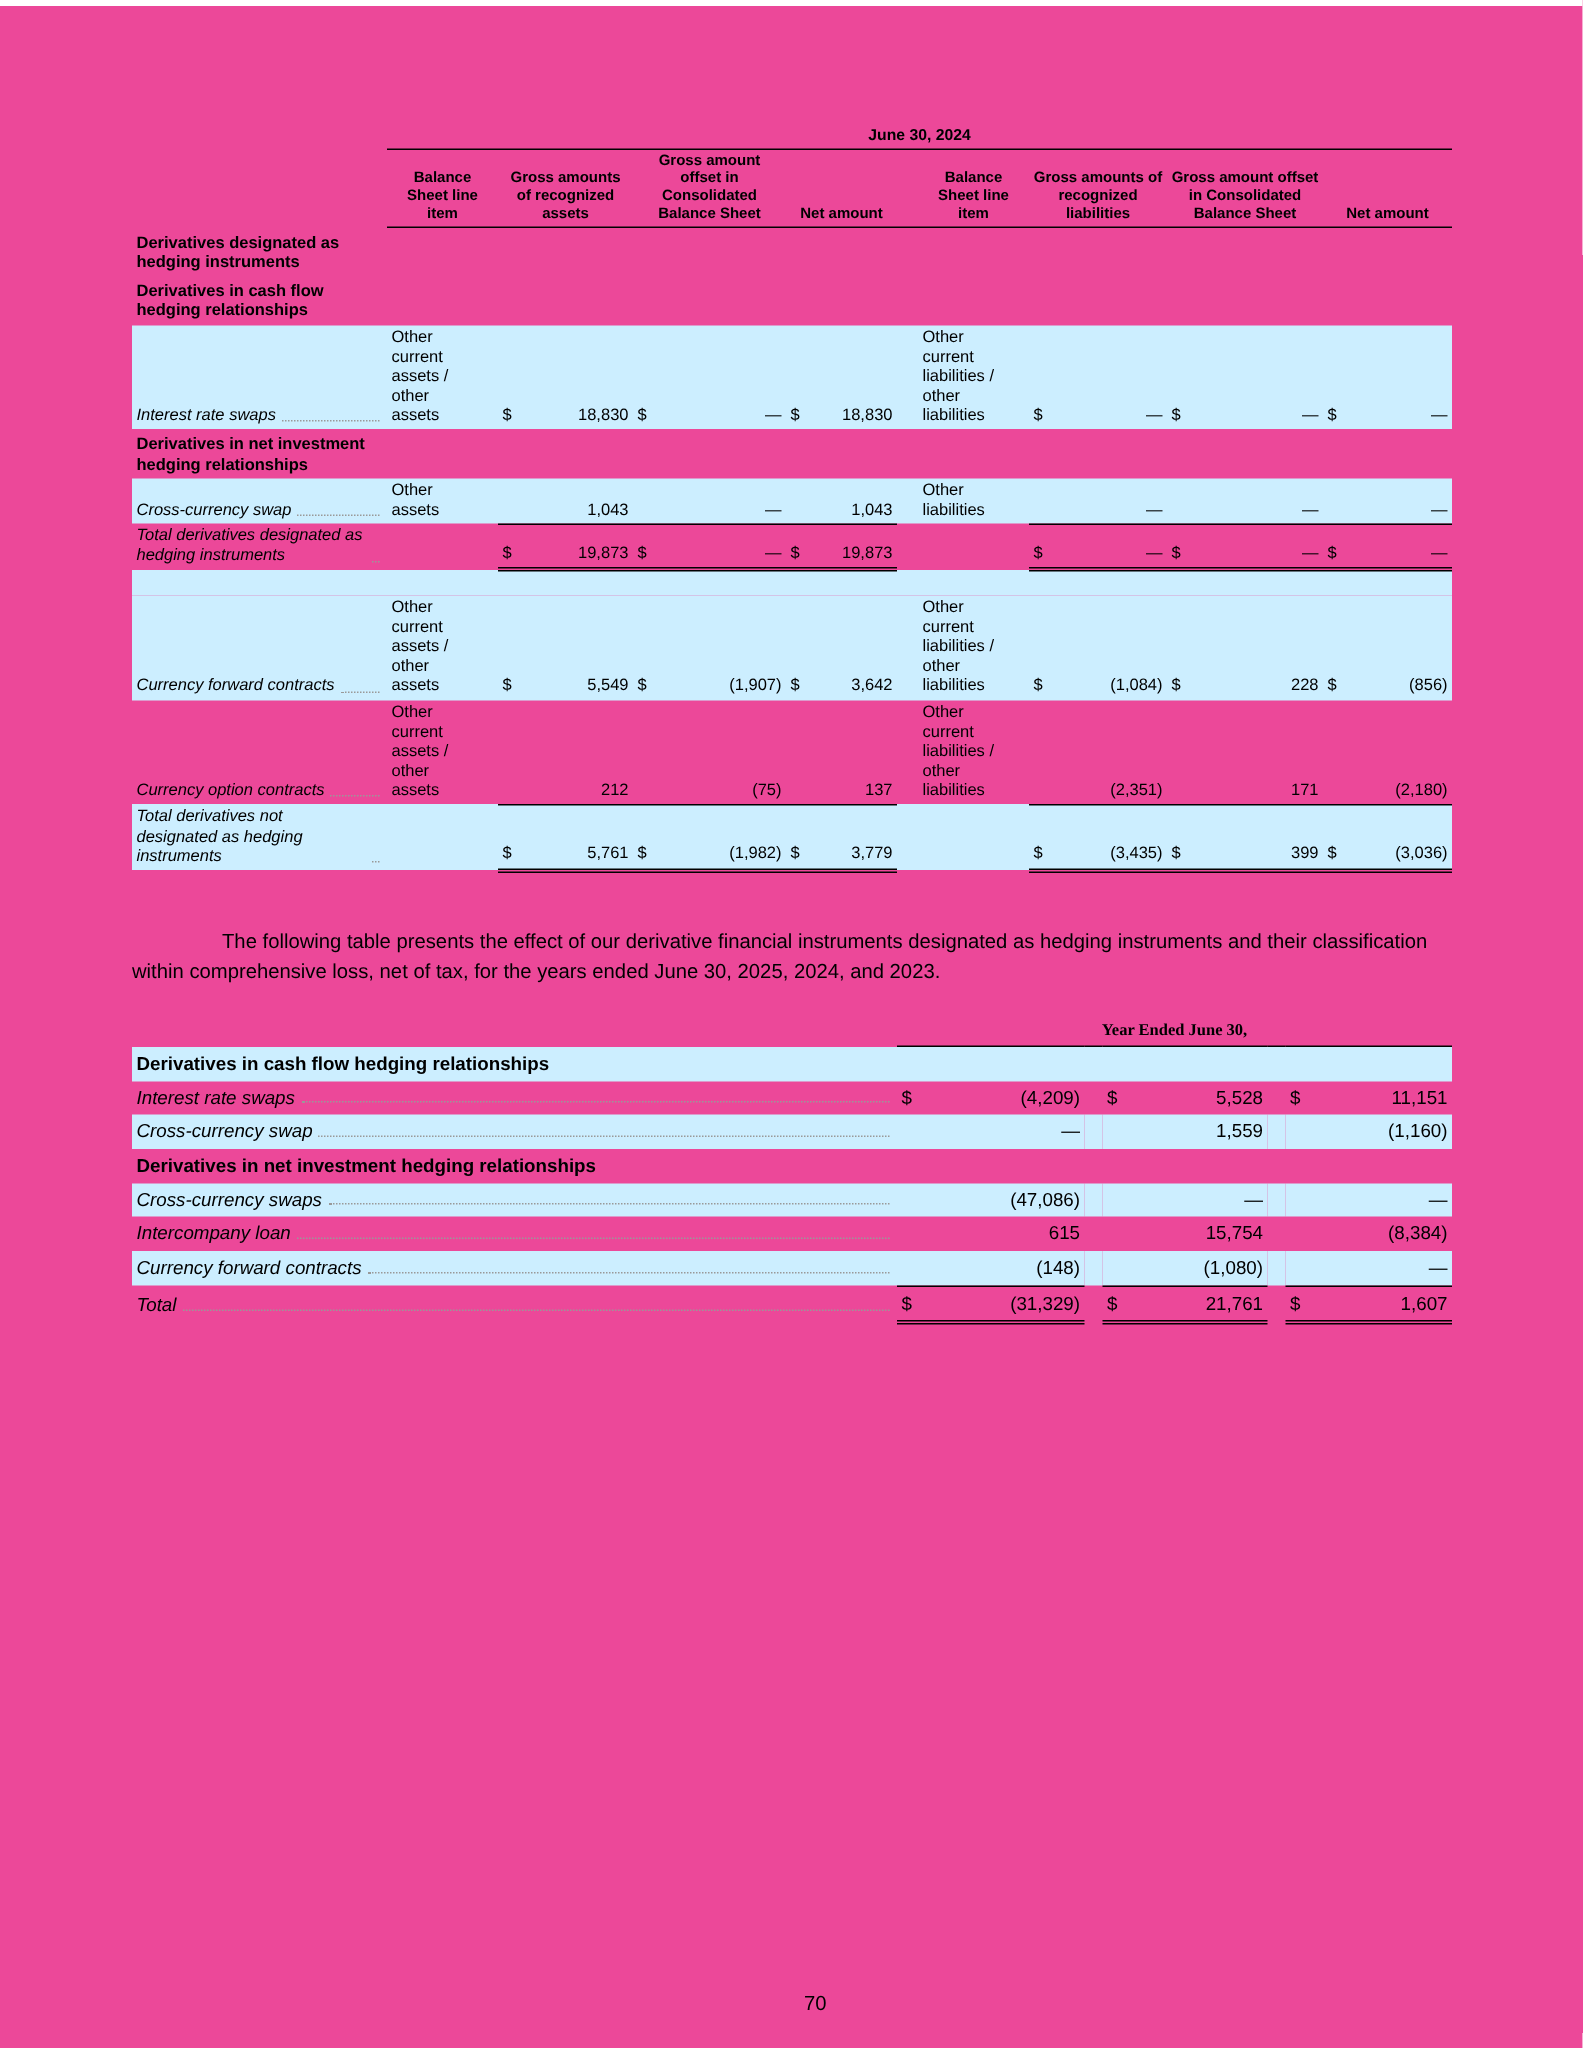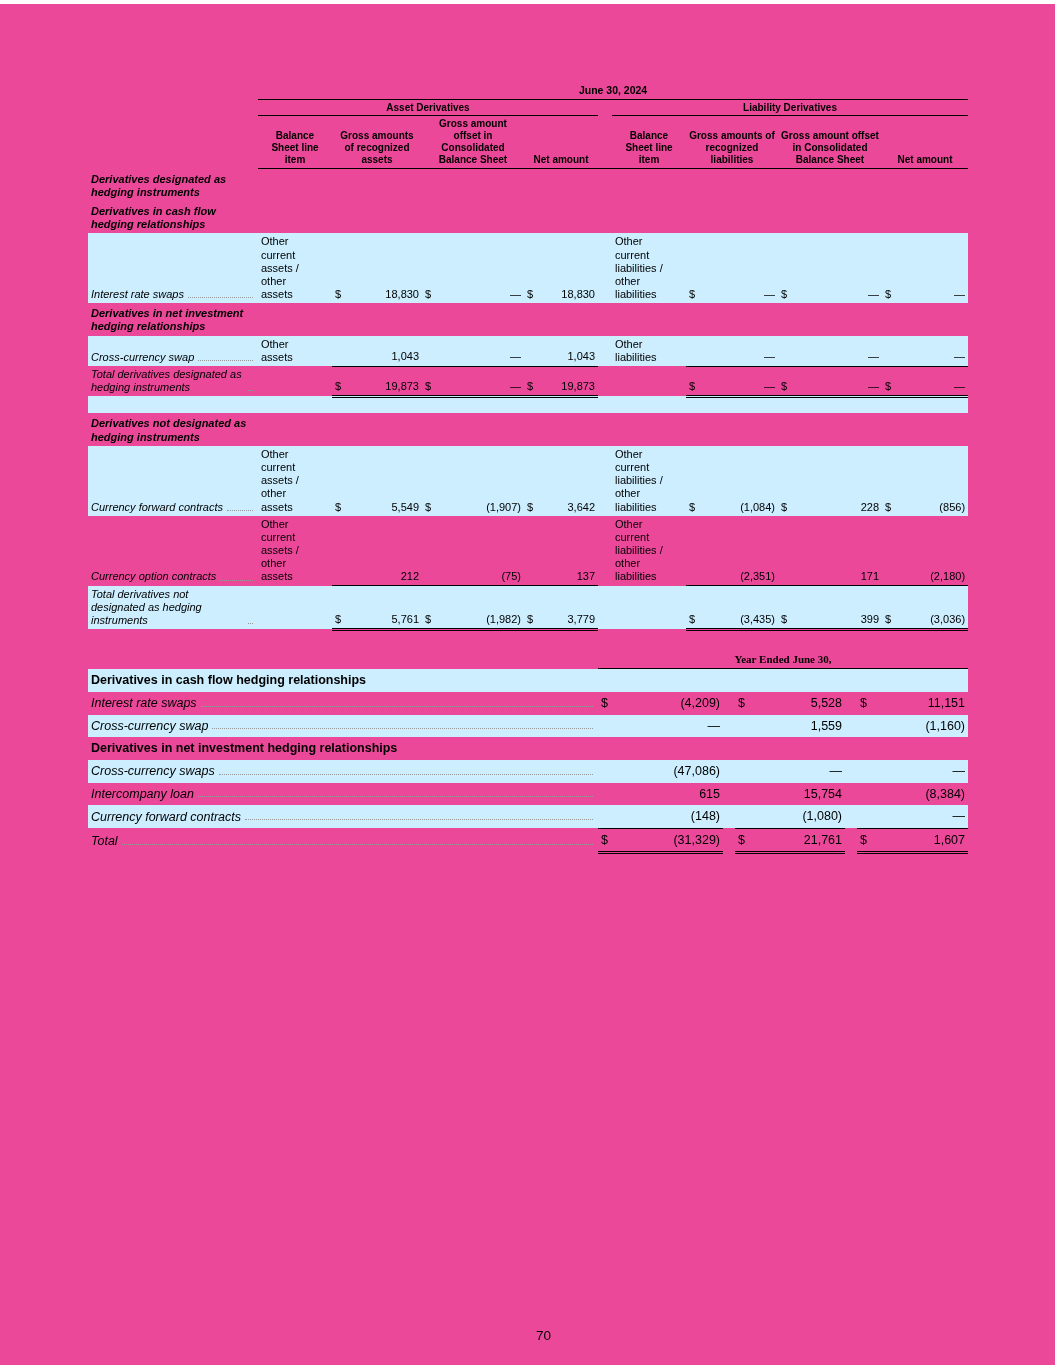--- a/index.html
+++ b/index.html
@@ -69,12 +69,6 @@
         <td colspan="9" class="title-cell rule">June 30, 2024</td>
       </tr>
 
-      <tr>
-        <td></td>
-        <td colspan="4" class="hdr rule">Asset Derivatives</td>
-        <td class="sp"></td>
-        <td colspan="4" class="hdr rule">Liability Derivatives</td>
-      </tr>
 
       <tr>
         <td></td>

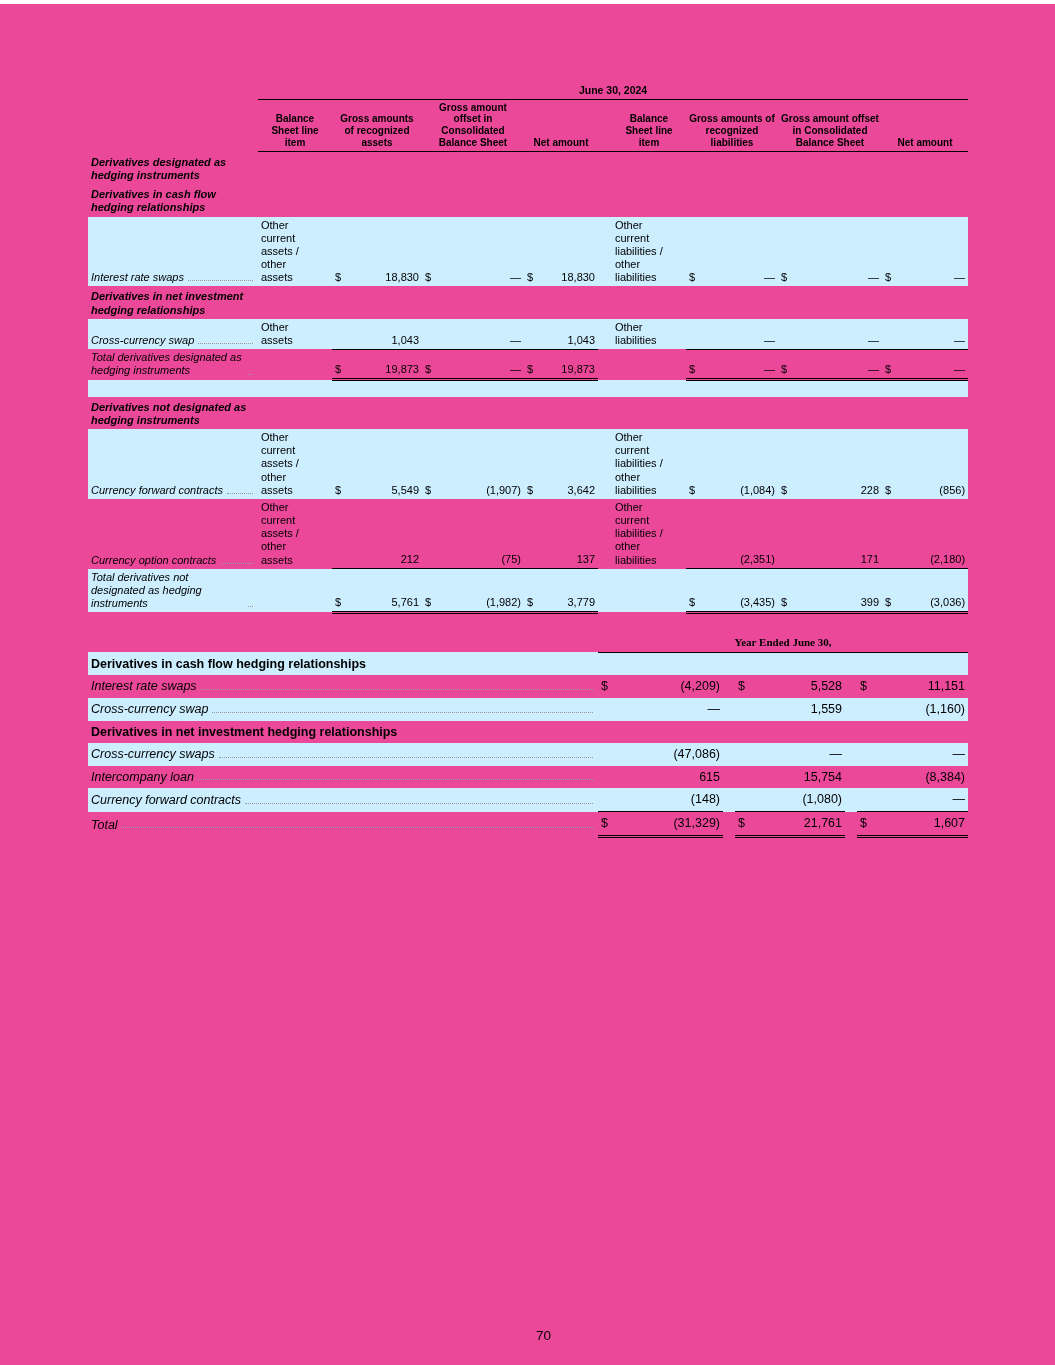--- a/index.html
+++ b/index.html
@@ -19,7 +19,7 @@
   .rule { border-bottom:1px solid #000; }
   .blue { background:#cceeff; }
   .sec { font-weight:bold; padding-top:4px !important; }
-  .secwrap { max-width:158px;font-style:italic; }
+  .secwrap { max-width:158px; }
   .bs-inner { max-width:54px; }
   .num { display:flex; align-items:flex-end; }
   .num .sym { flex:0 0 auto; }

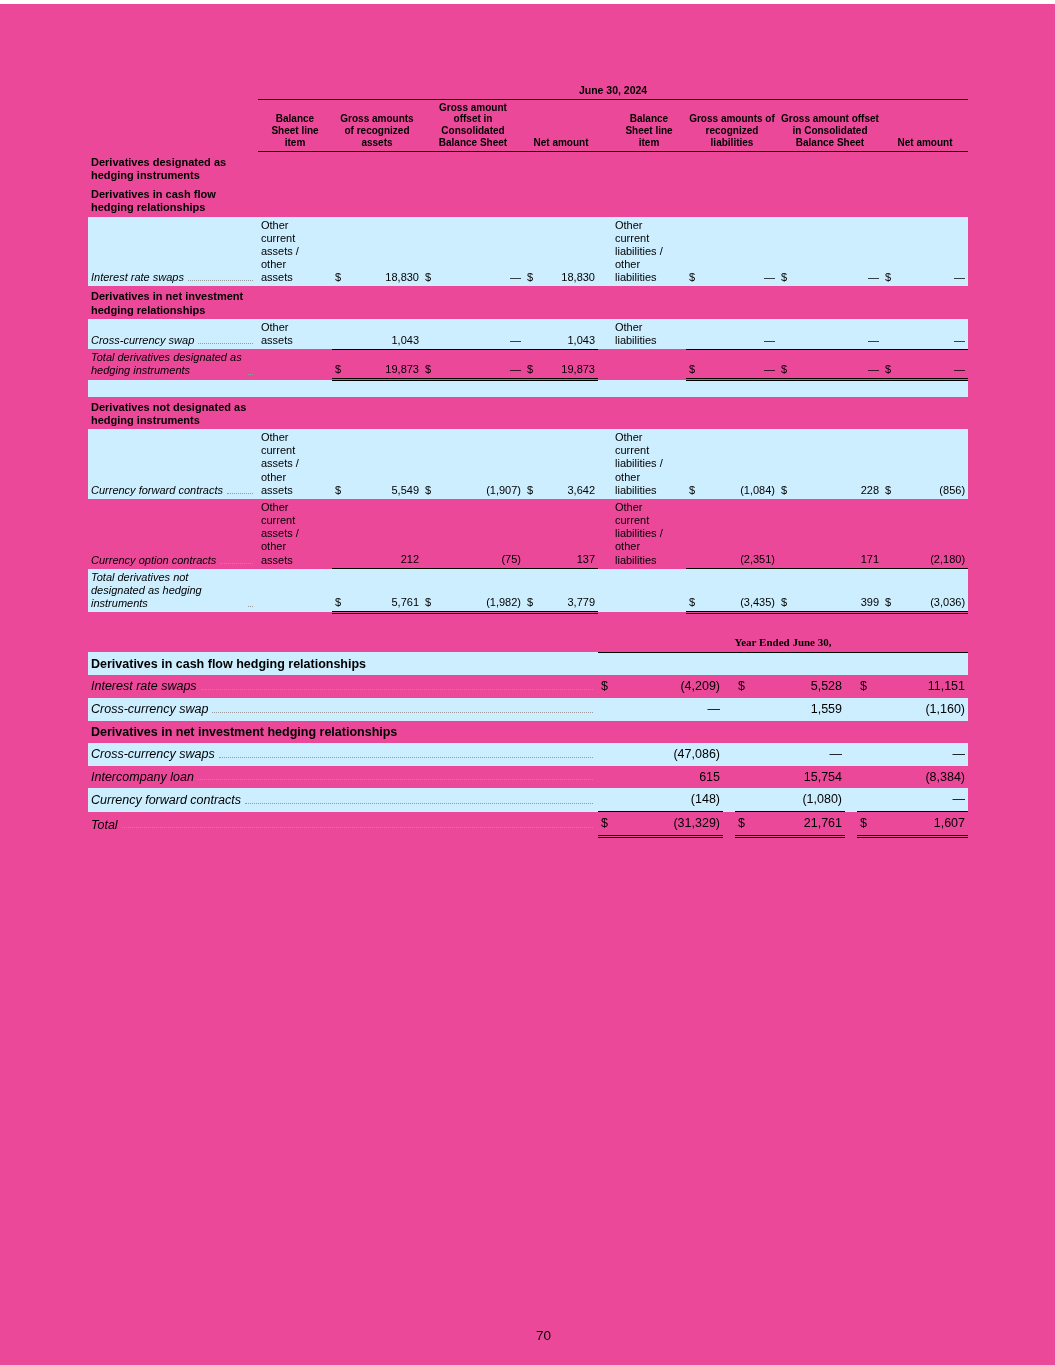--- a/index.html
+++ b/index.html
@@ -257,11 +257,6 @@
         <td colspan="10"></td>
       </tr>
 
-      <tr>
-        <td colspan="10" class="sec">
-              <div class="secwrap">Derivatives not designated as hedging instruments</div>
-            </td>
-      </tr>
 
       <tr class="blue">
         <td>

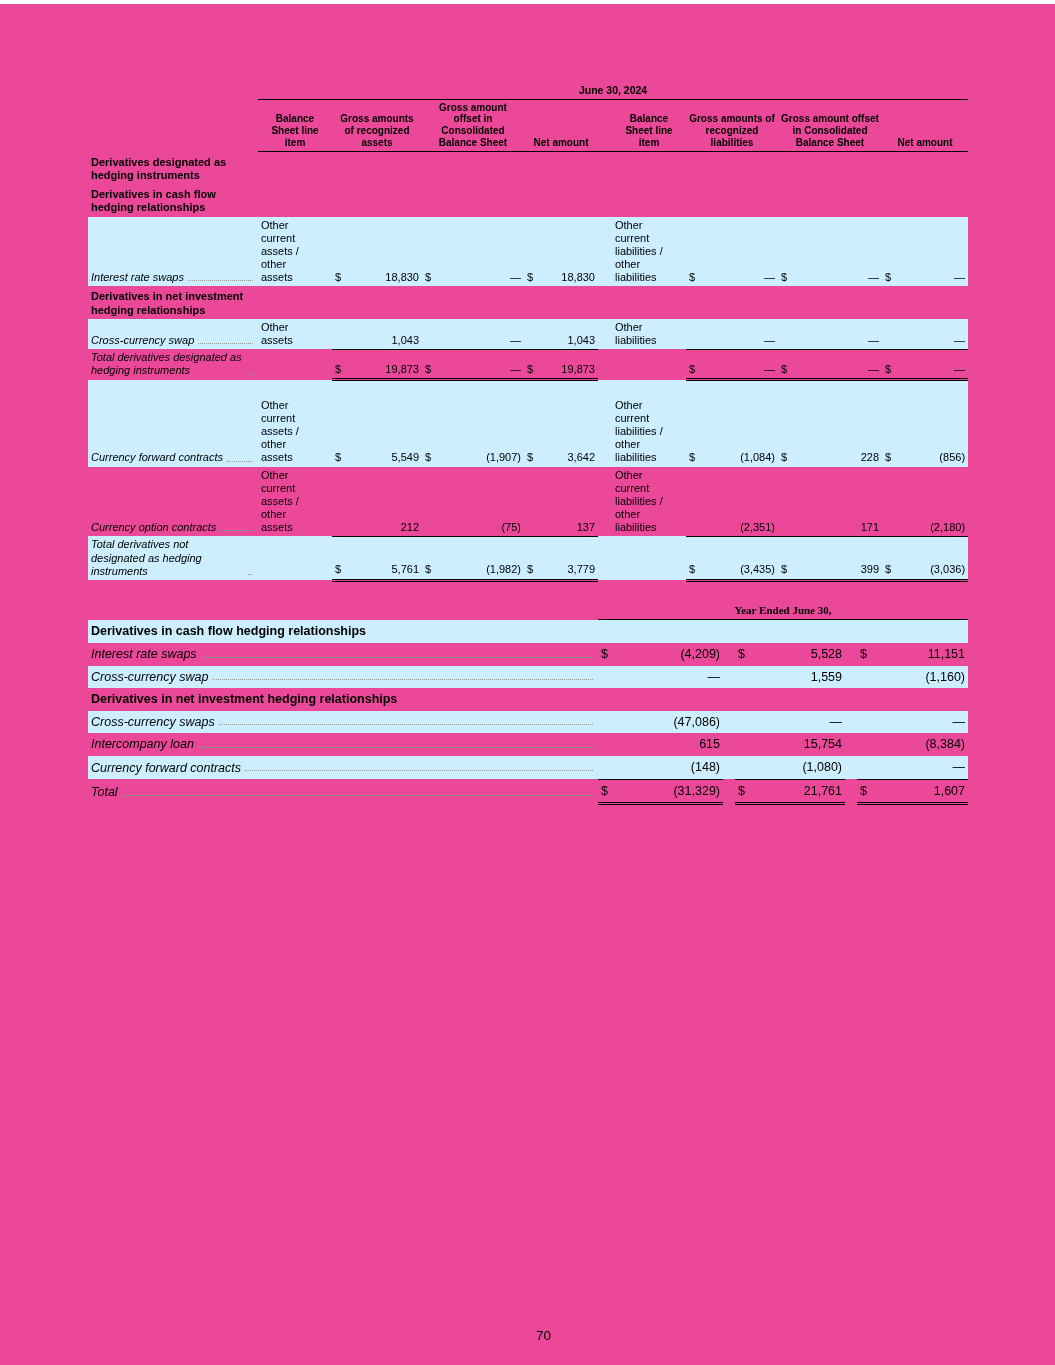--- a/index.html
+++ b/index.html
@@ -412,6 +412,7 @@
     </tbody>
       </table>
 
+    <p class="para">The following table presents the effect of our derivative financial instruments designated as hedging instruments and their classification within comprehensive loss, net of tax, for the years ended June 30, 2025, 2024, and 2023.</p>
 
     <table class="t2">
       <colgroup>

